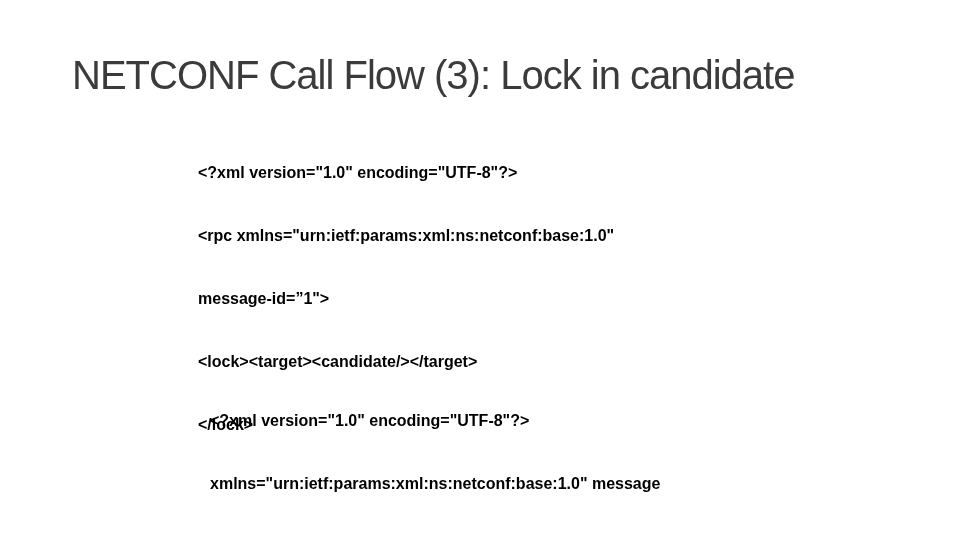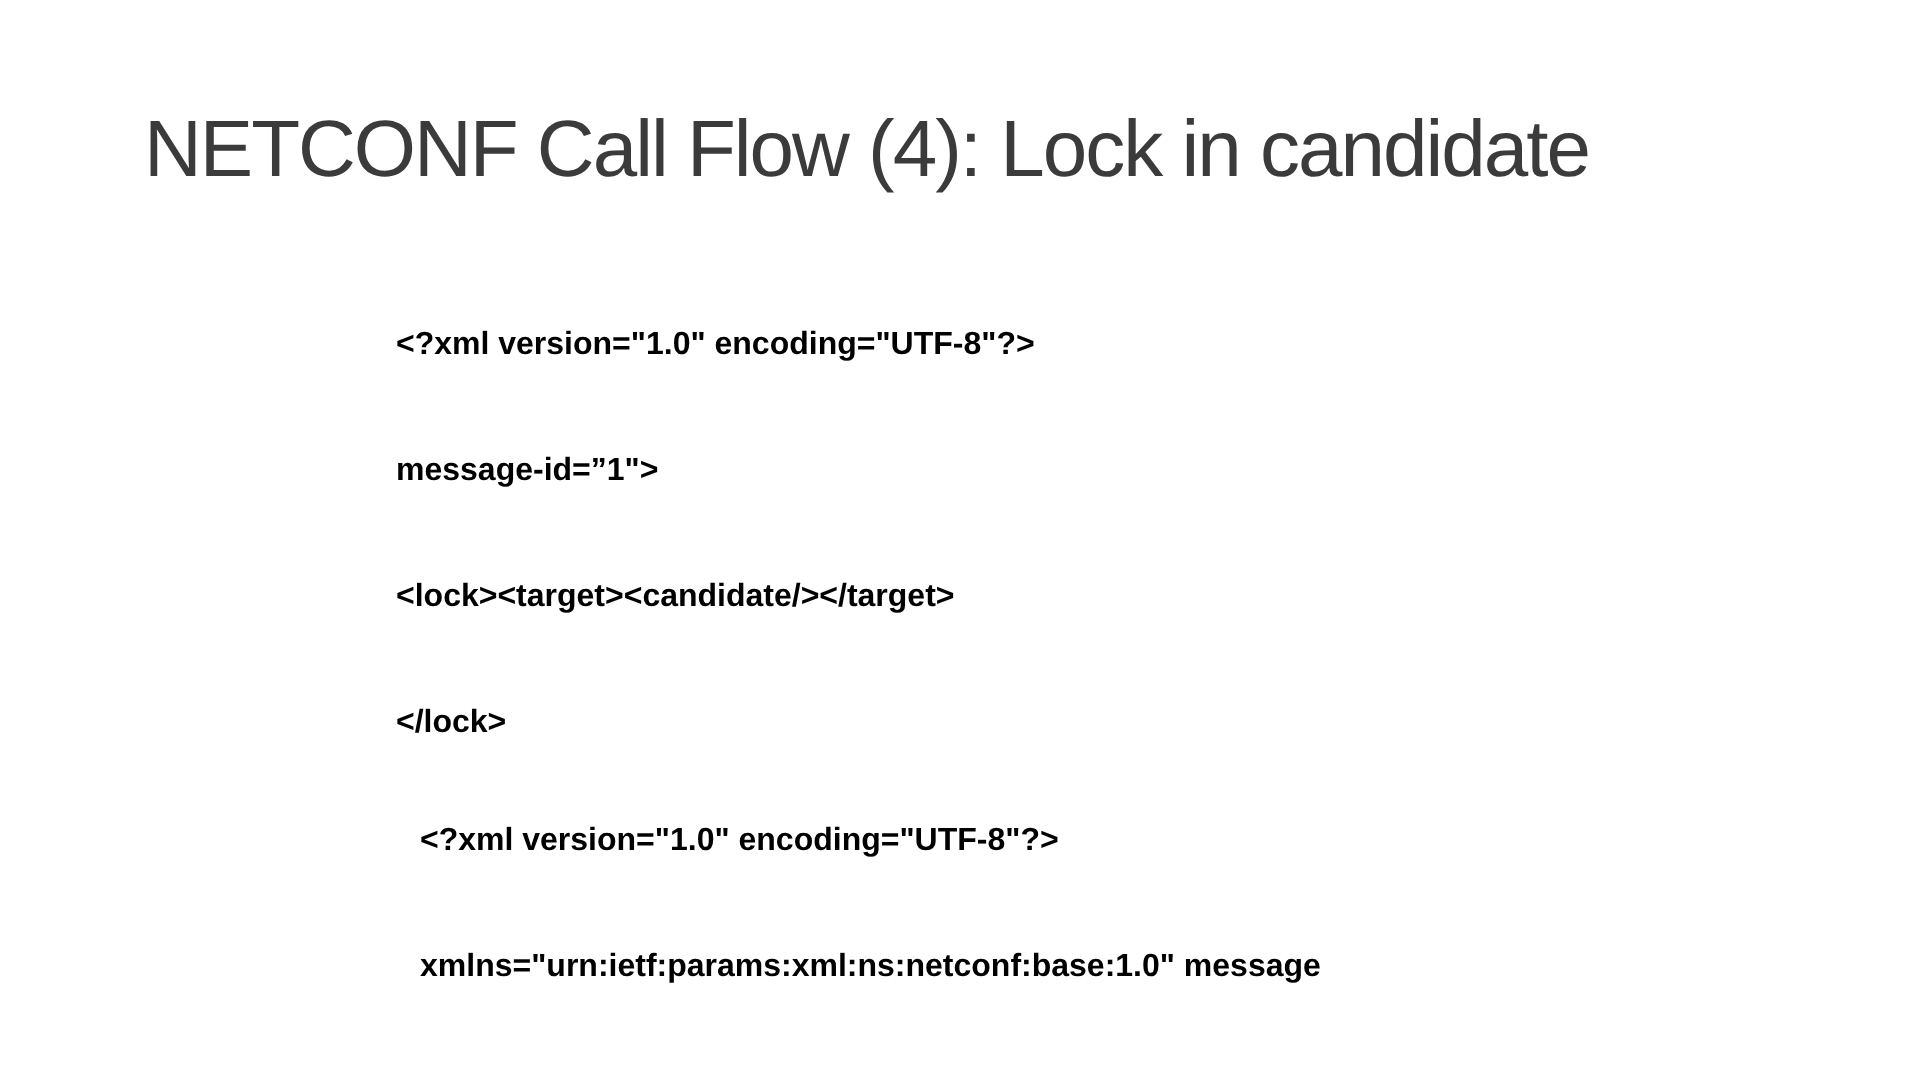--- a/index.html
+++ b/index.html
@@ -54,7 +54,7 @@
 
 <div class="slide">
 
-  <h1 class="title">NETCONF Call Flow (4): Lock in candidate</h1>
+  <h1 class="title">NETCONF Call Flow (3): Lock in candidate</h1>
 
   <div class="code code-request">
     <div class="code-line">&lt;?xml version="1.0" encoding="UTF-8"?&gt;</div>

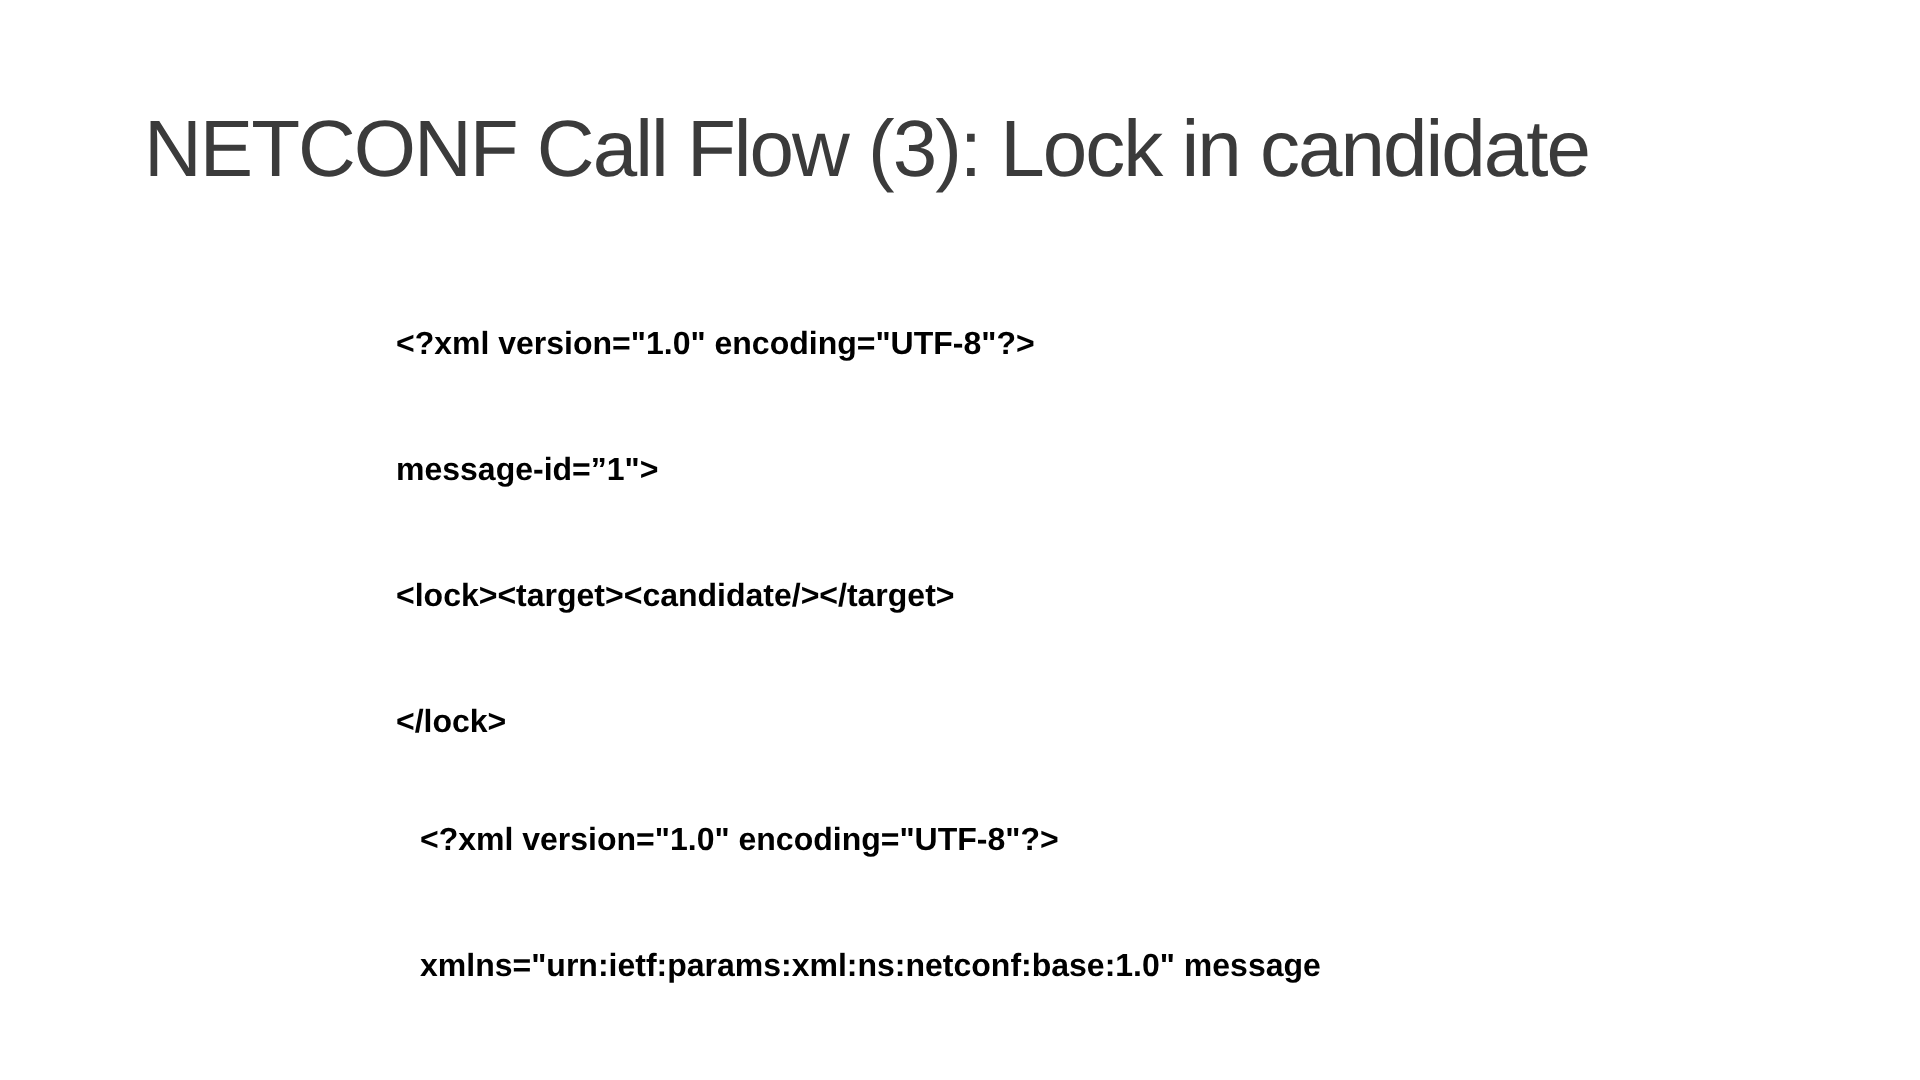--- a/index.html
+++ b/index.html
@@ -58,6 +58,7 @@
 
   <div class="code code-request">
     <div class="code-line">&lt;?xml version="1.0" encoding="UTF-8"?&gt;</div>
+    <div class="code-line">&lt;rpc xmlns="urn:ietf:params:xml:ns:netconf:base:1.0"</div>
     <div class="code-line">message-id=”1"&gt;</div>
     <div class="code-line">&lt;lock&gt;&lt;target&gt;&lt;candidate/&gt;&lt;/target&gt;</div>
     <div class="code-line">&lt;/lock&gt;</div>

